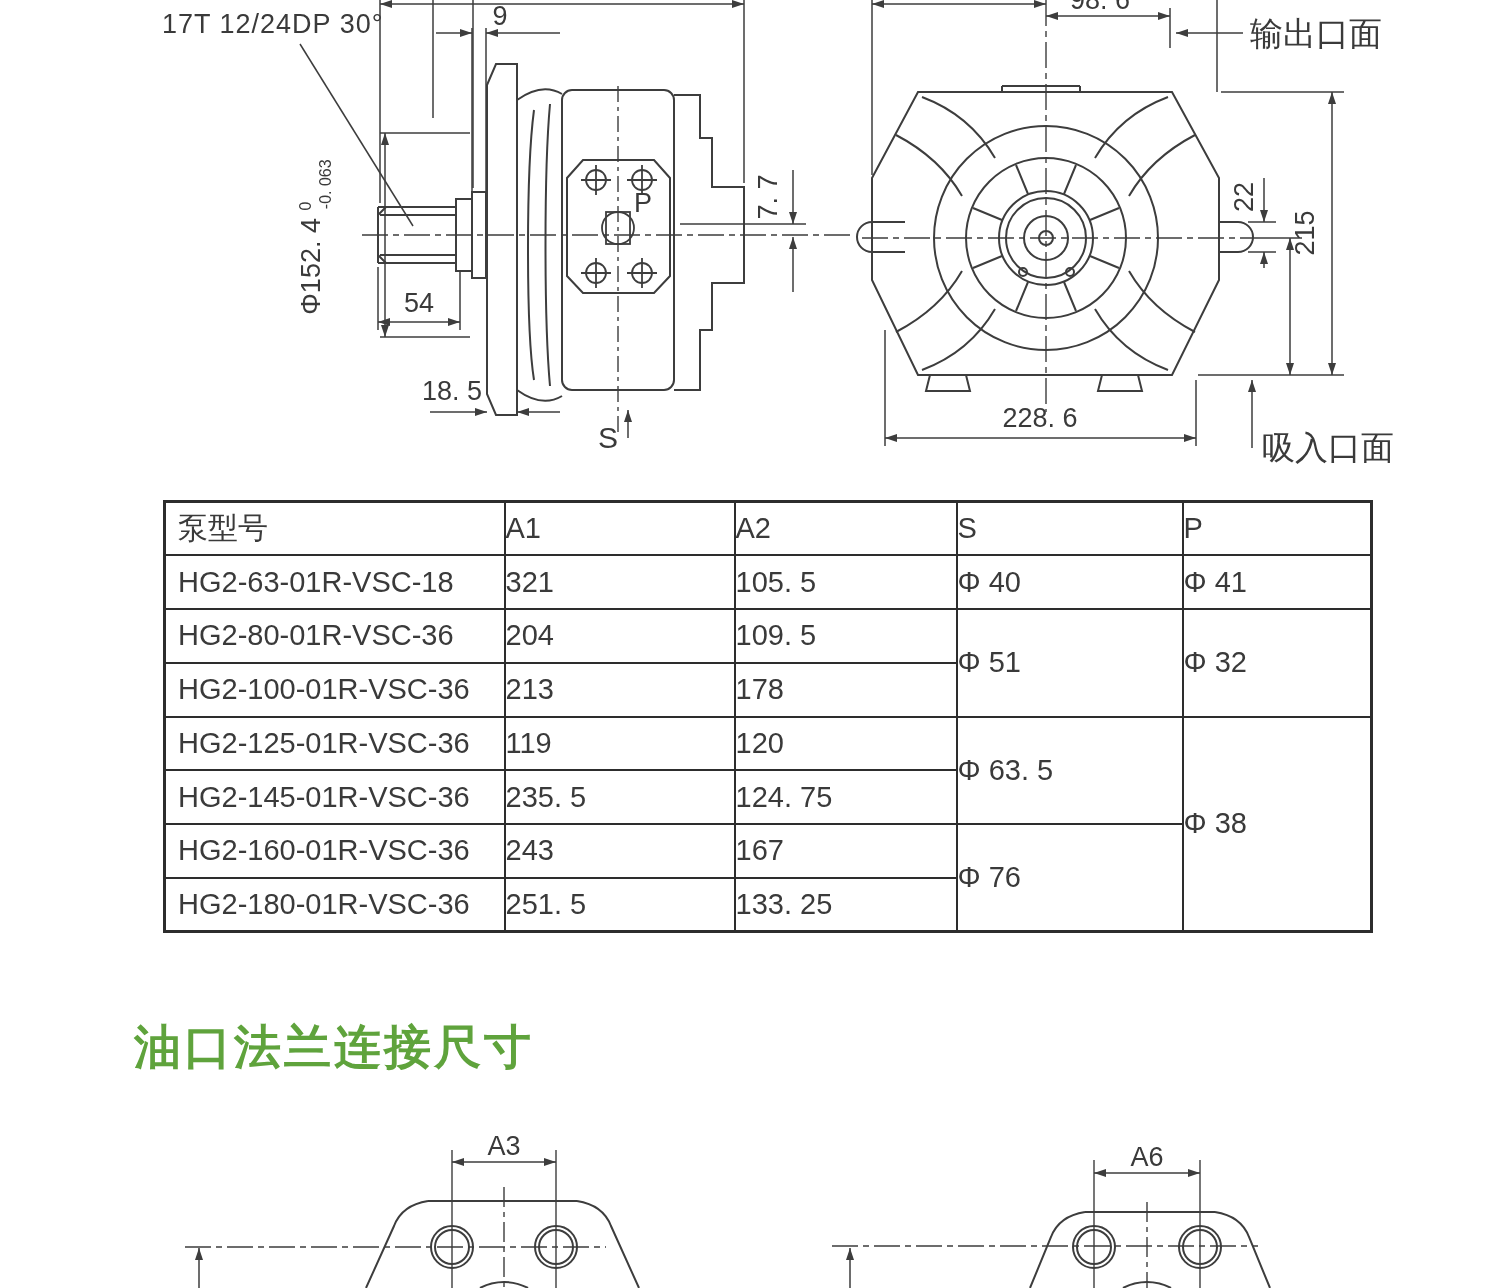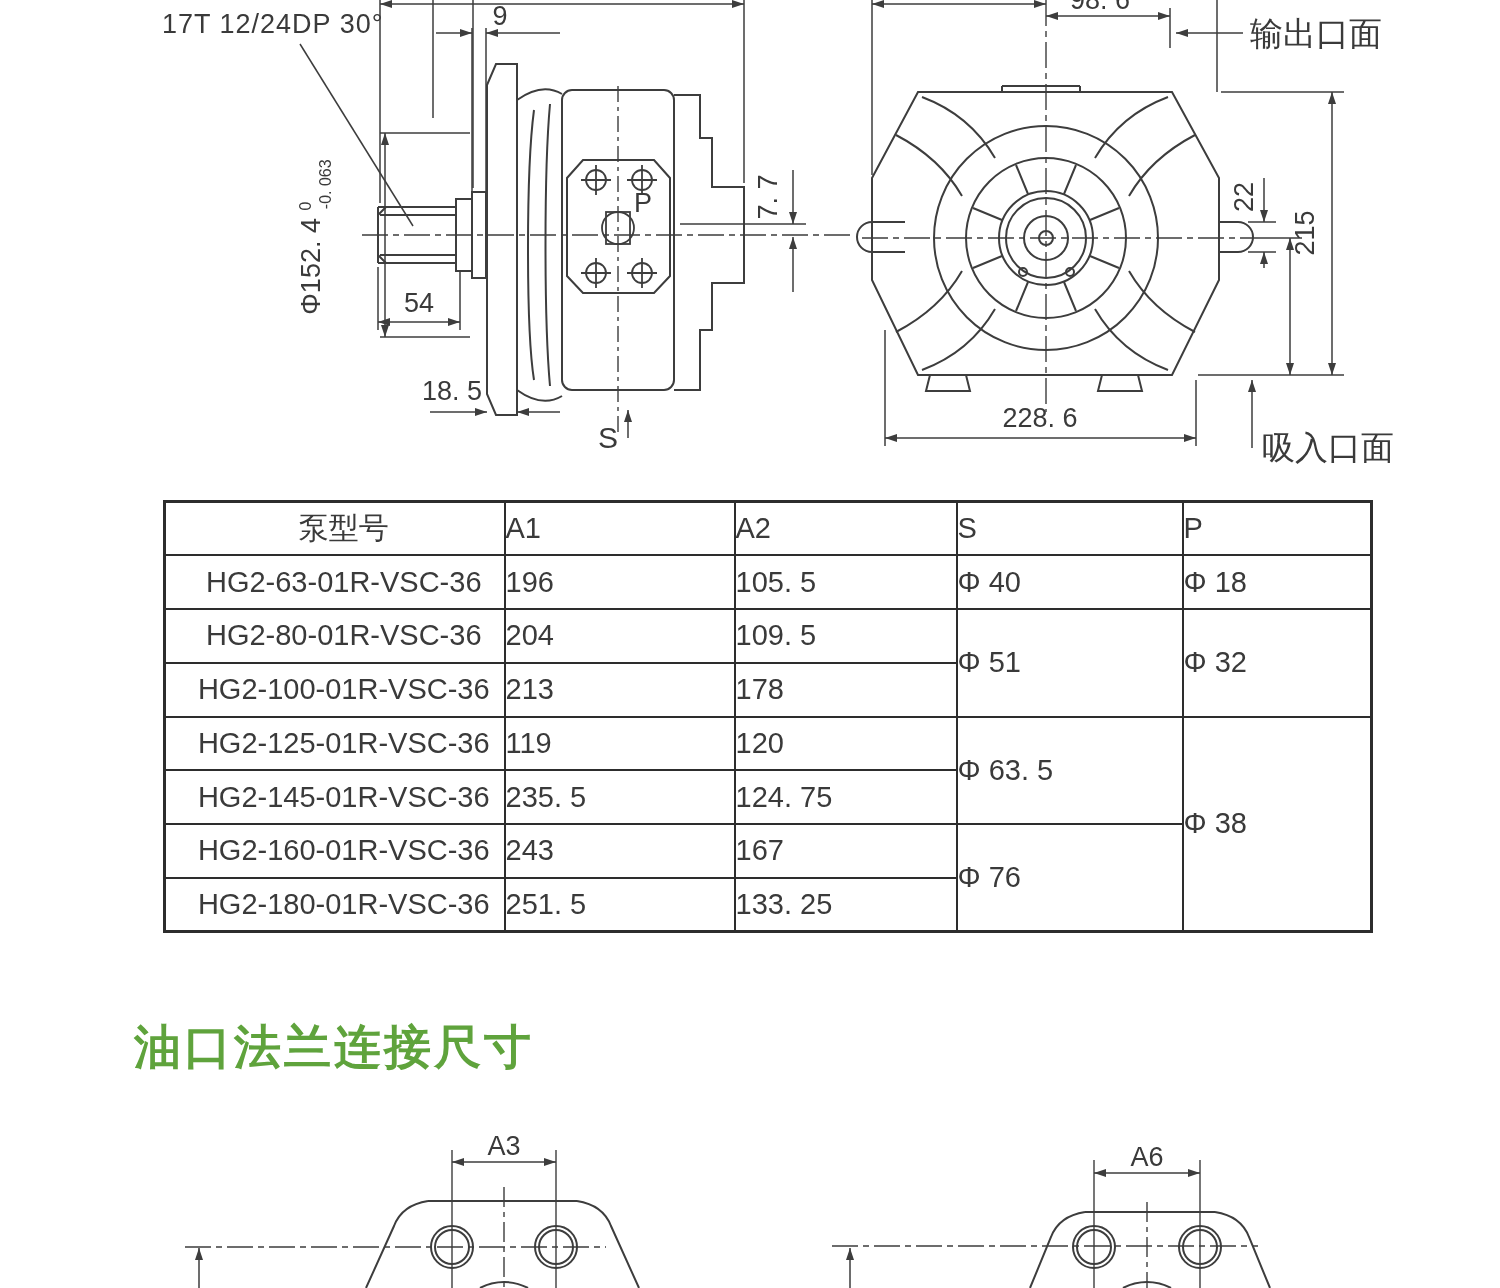--- a/index.html
+++ b/index.html
@@ -26,7 +26,7 @@
     overflow:hidden;white-space:nowrap;
   }
   table.dim-table tr{height:53.75px;}
-  table.dim-table .c-model{text-align:center;padding-left:18px;}
+  table.dim-table .c-model{text-align:left;padding-left:12px;}
   table.dim-table th.c-model{font-size:30px;}
 
   .section-heading{

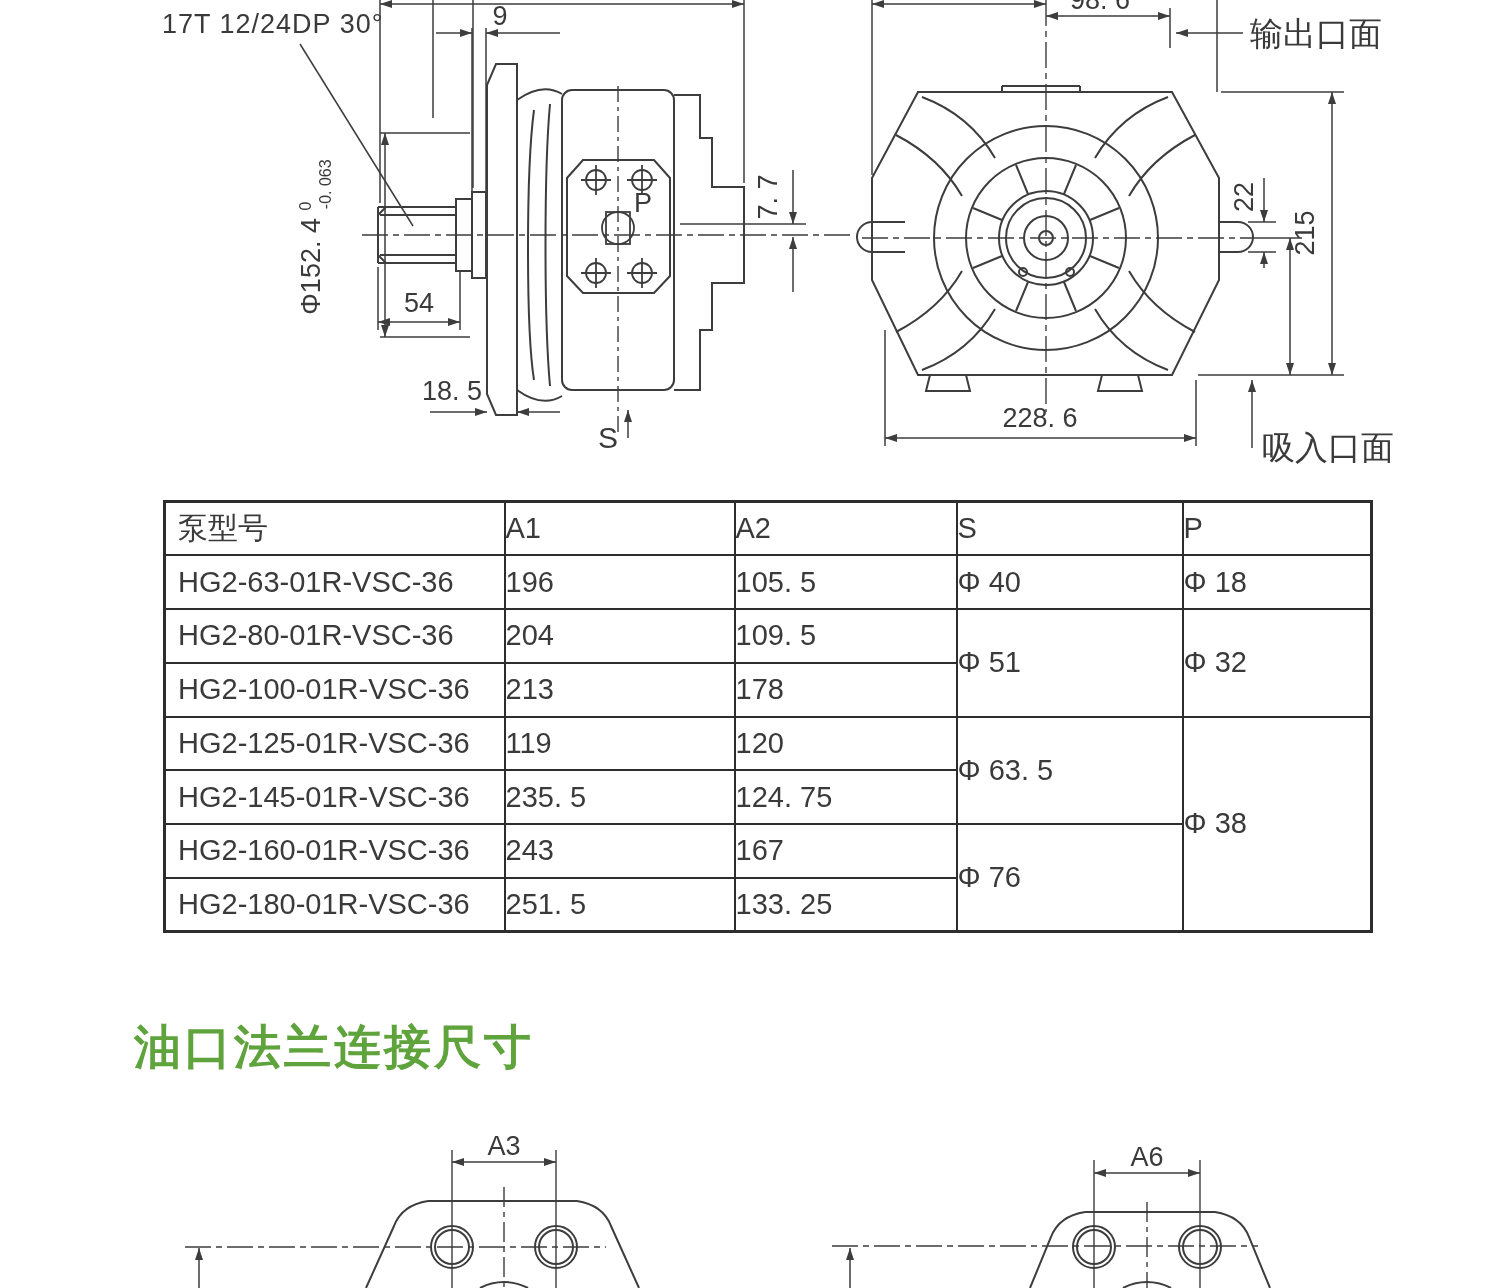--- a/index.html
+++ b/index.html
@@ -225,7 +225,7 @@
     <th>P</th>
   </tr>
   <tr>
-    <td class="c-model">HG2-63-01R-VSC-36</td>
+    <td class="c-model">HG2-63-01R-VSC-18</td>
     <td>196</td>
     <td>105. 5</td>
     <td>Φ 40</td>

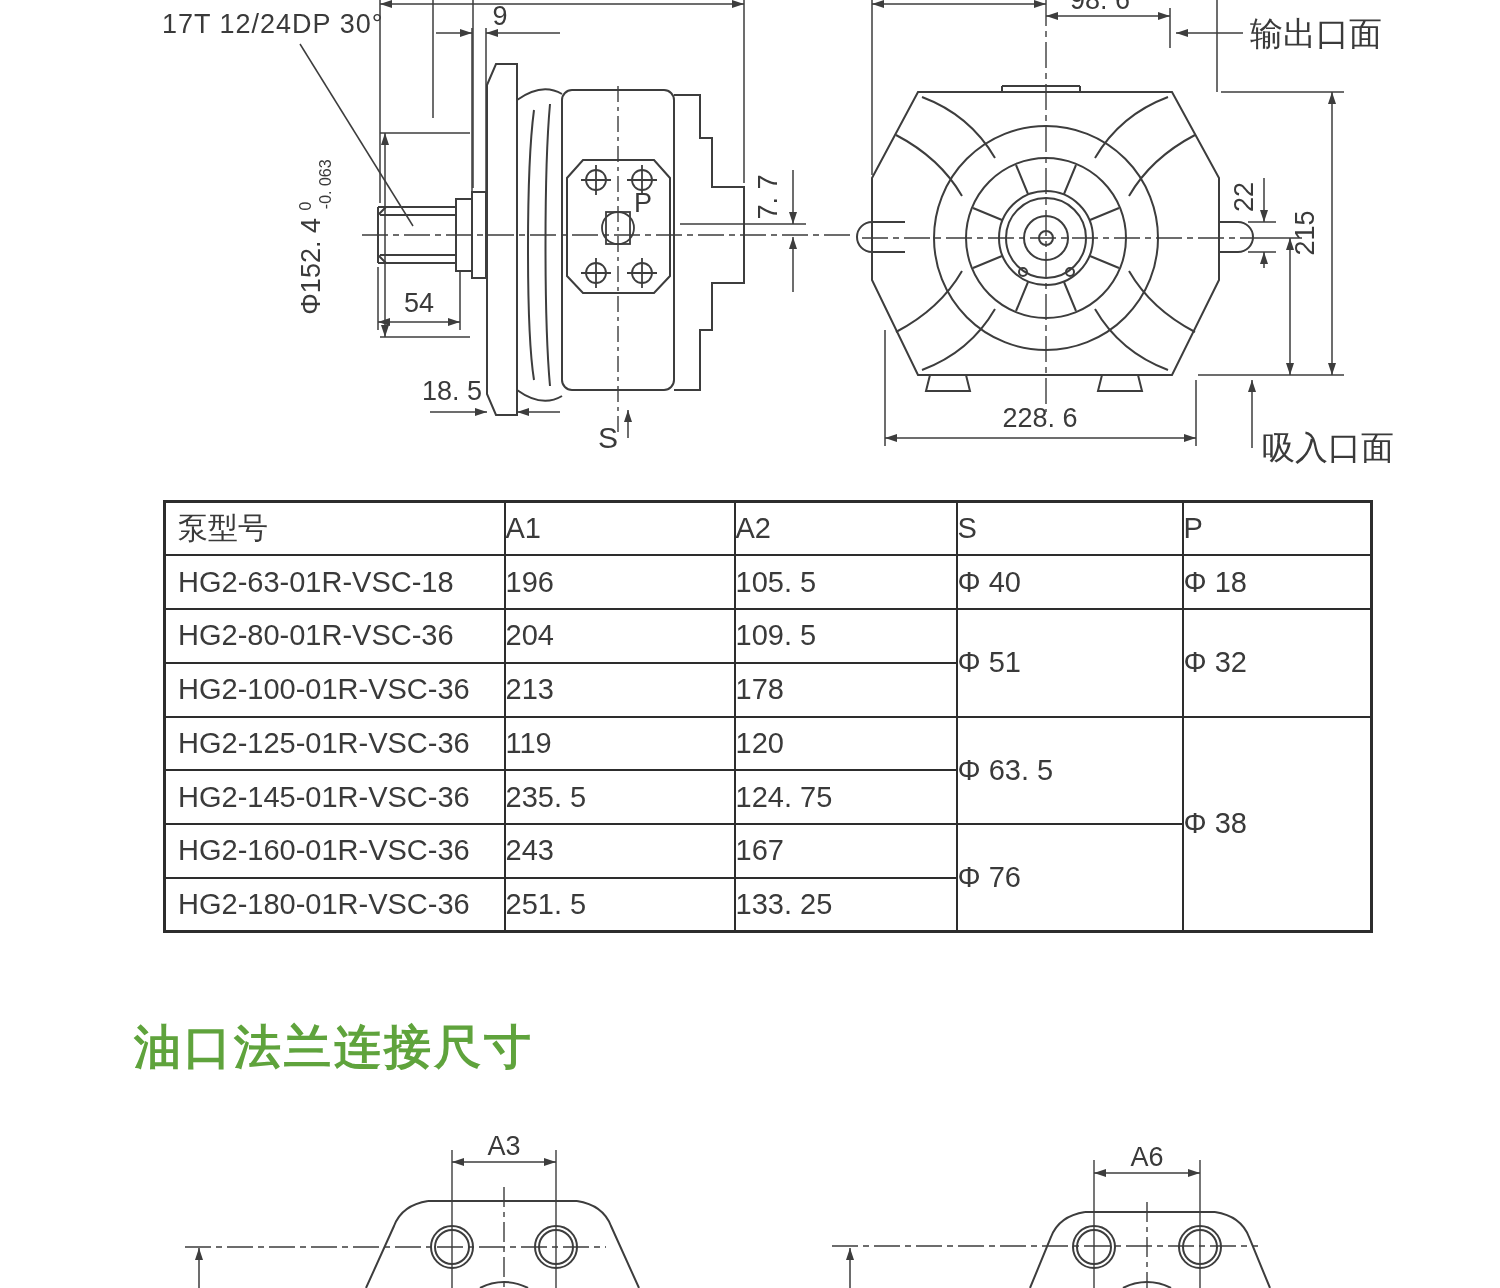--- a/index.html
+++ b/index.html
@@ -226,7 +226,7 @@
   </tr>
   <tr>
     <td class="c-model">HG2-63-01R-VSC-18</td>
-    <td>196</td>
+    <td>321</td>
     <td>105. 5</td>
     <td>Φ 40</td>
     <td>Φ 18</td>

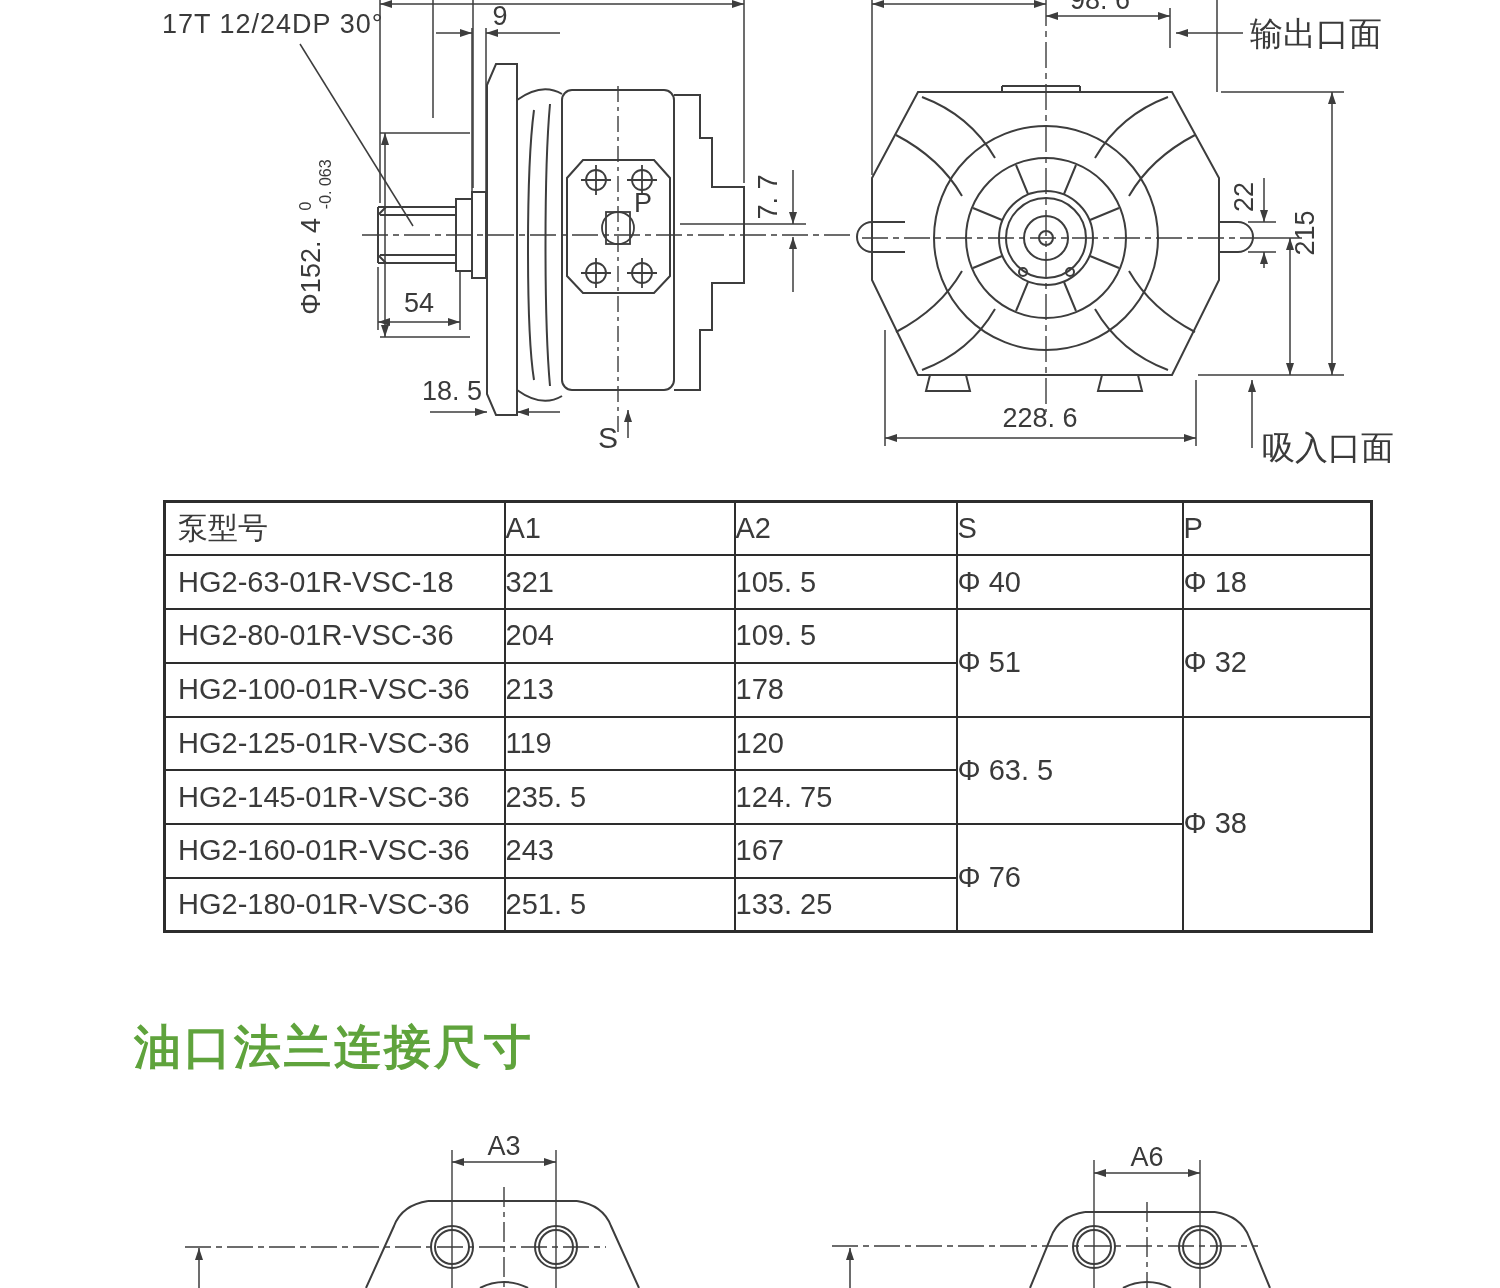--- a/index.html
+++ b/index.html
@@ -229,7 +229,7 @@
     <td>321</td>
     <td>105. 5</td>
     <td>Φ 40</td>
-    <td>Φ 18</td>
+    <td>Φ 41</td>
   </tr>
   <tr>
     <td class="c-model">HG2-80-01R-VSC-36</td>

